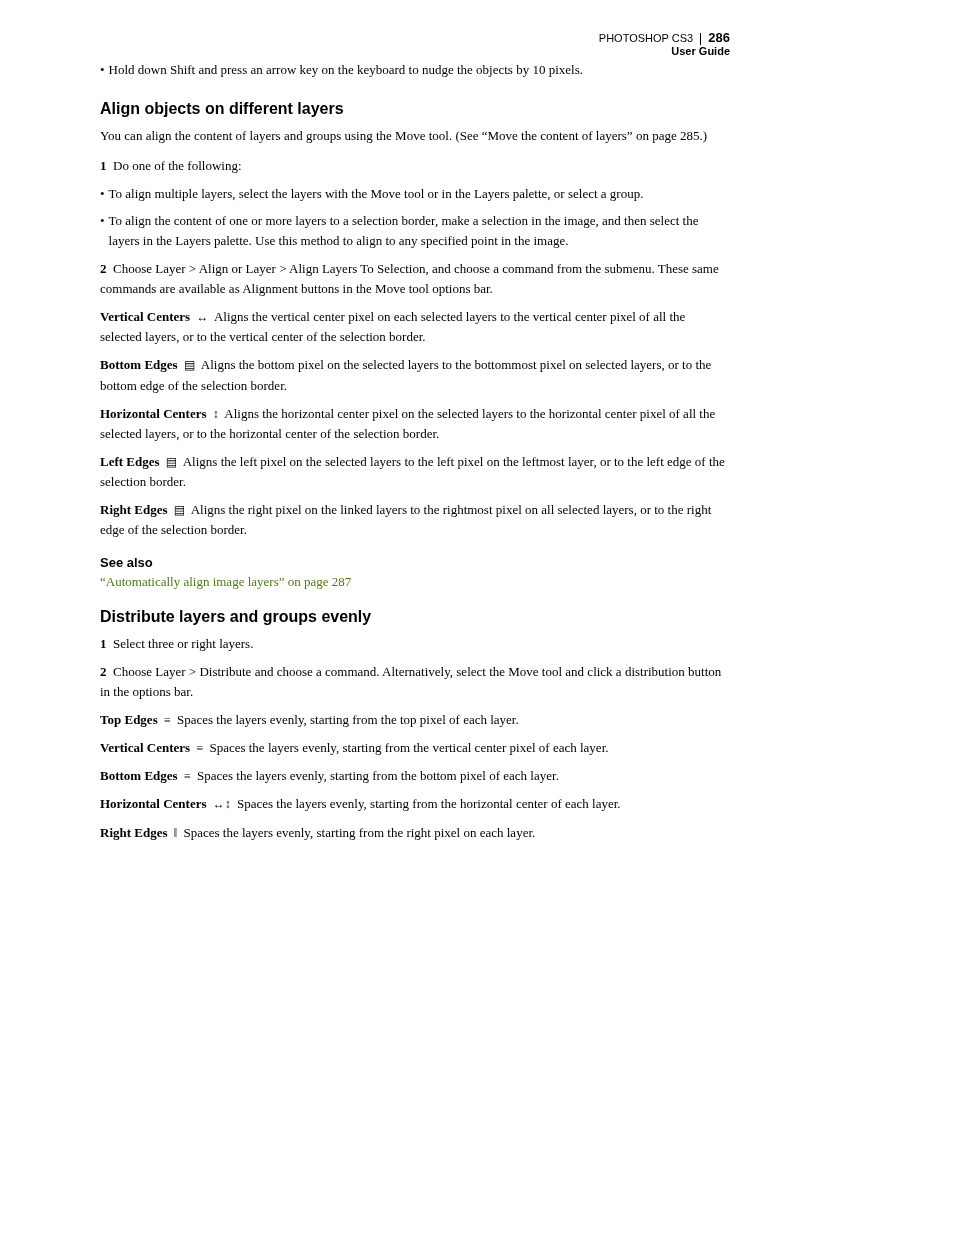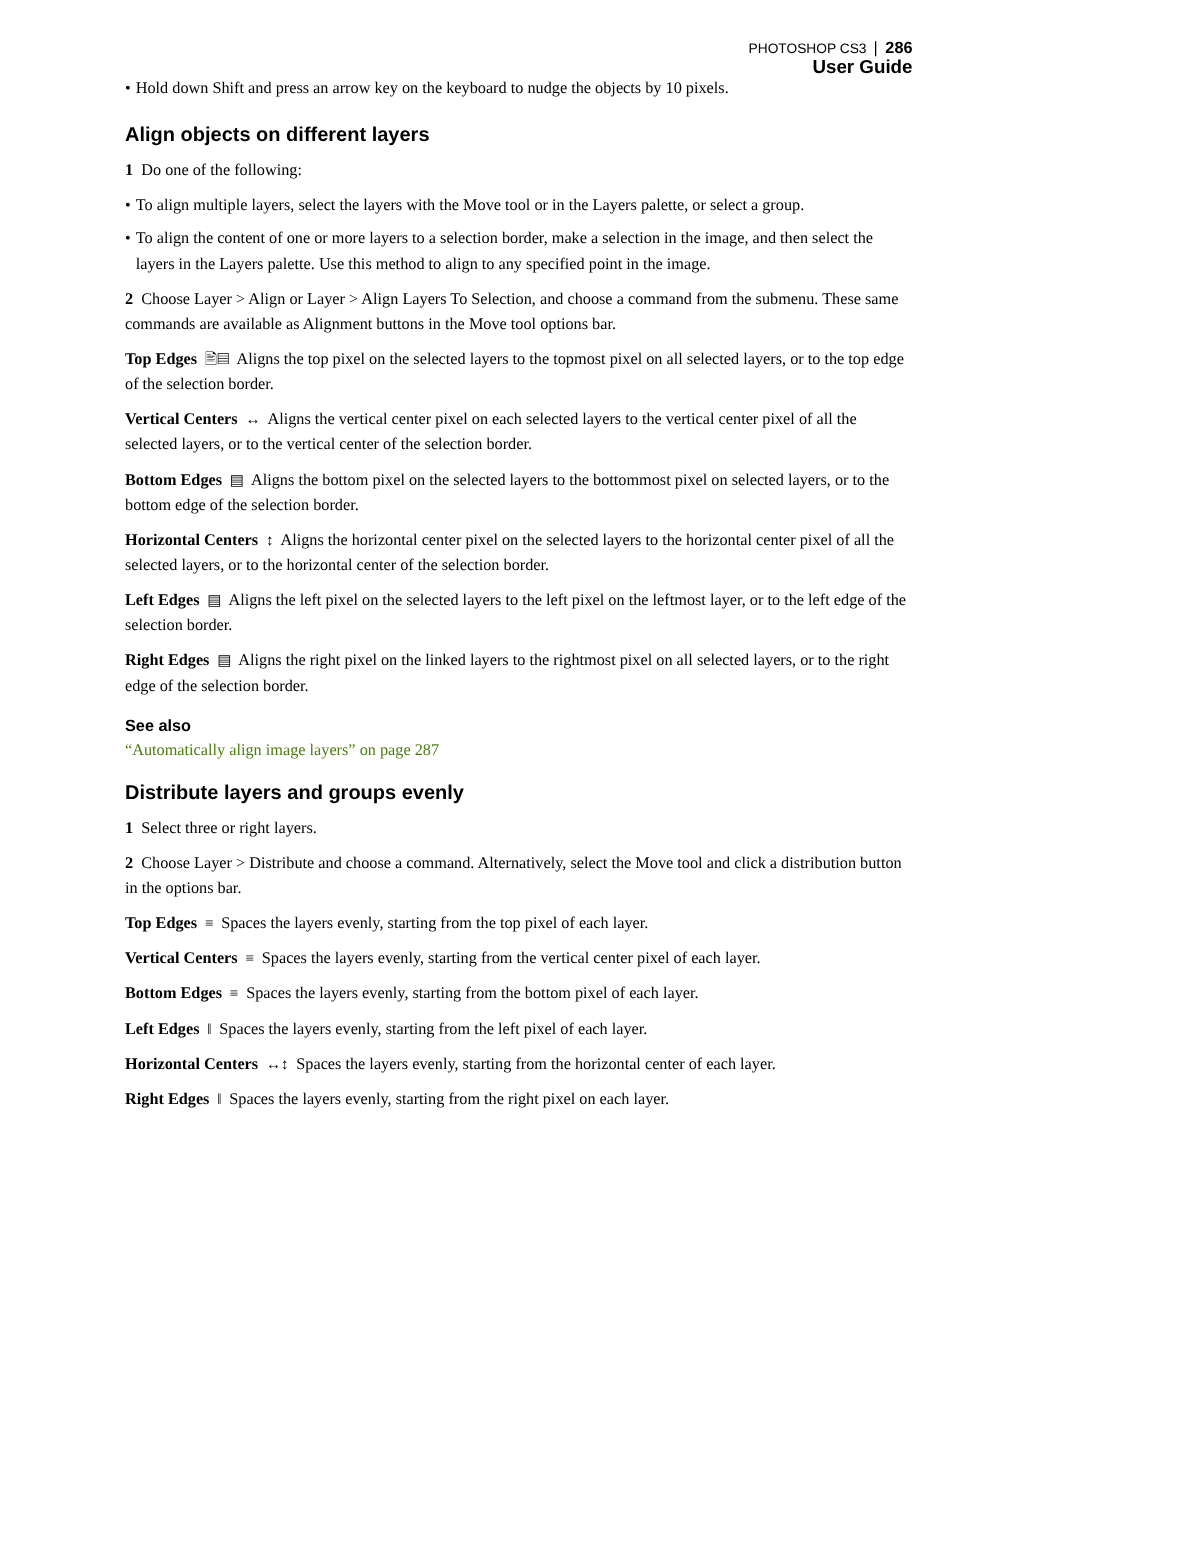--- a/index.html
+++ b/index.html
@@ -39,7 +39,7 @@
     }
     .header-guide {
       font-weight: bold;
-      font-size: 15px;
+      font-size: 11px;
     }
     .bullet-dot {
       flex-shrink: 0;

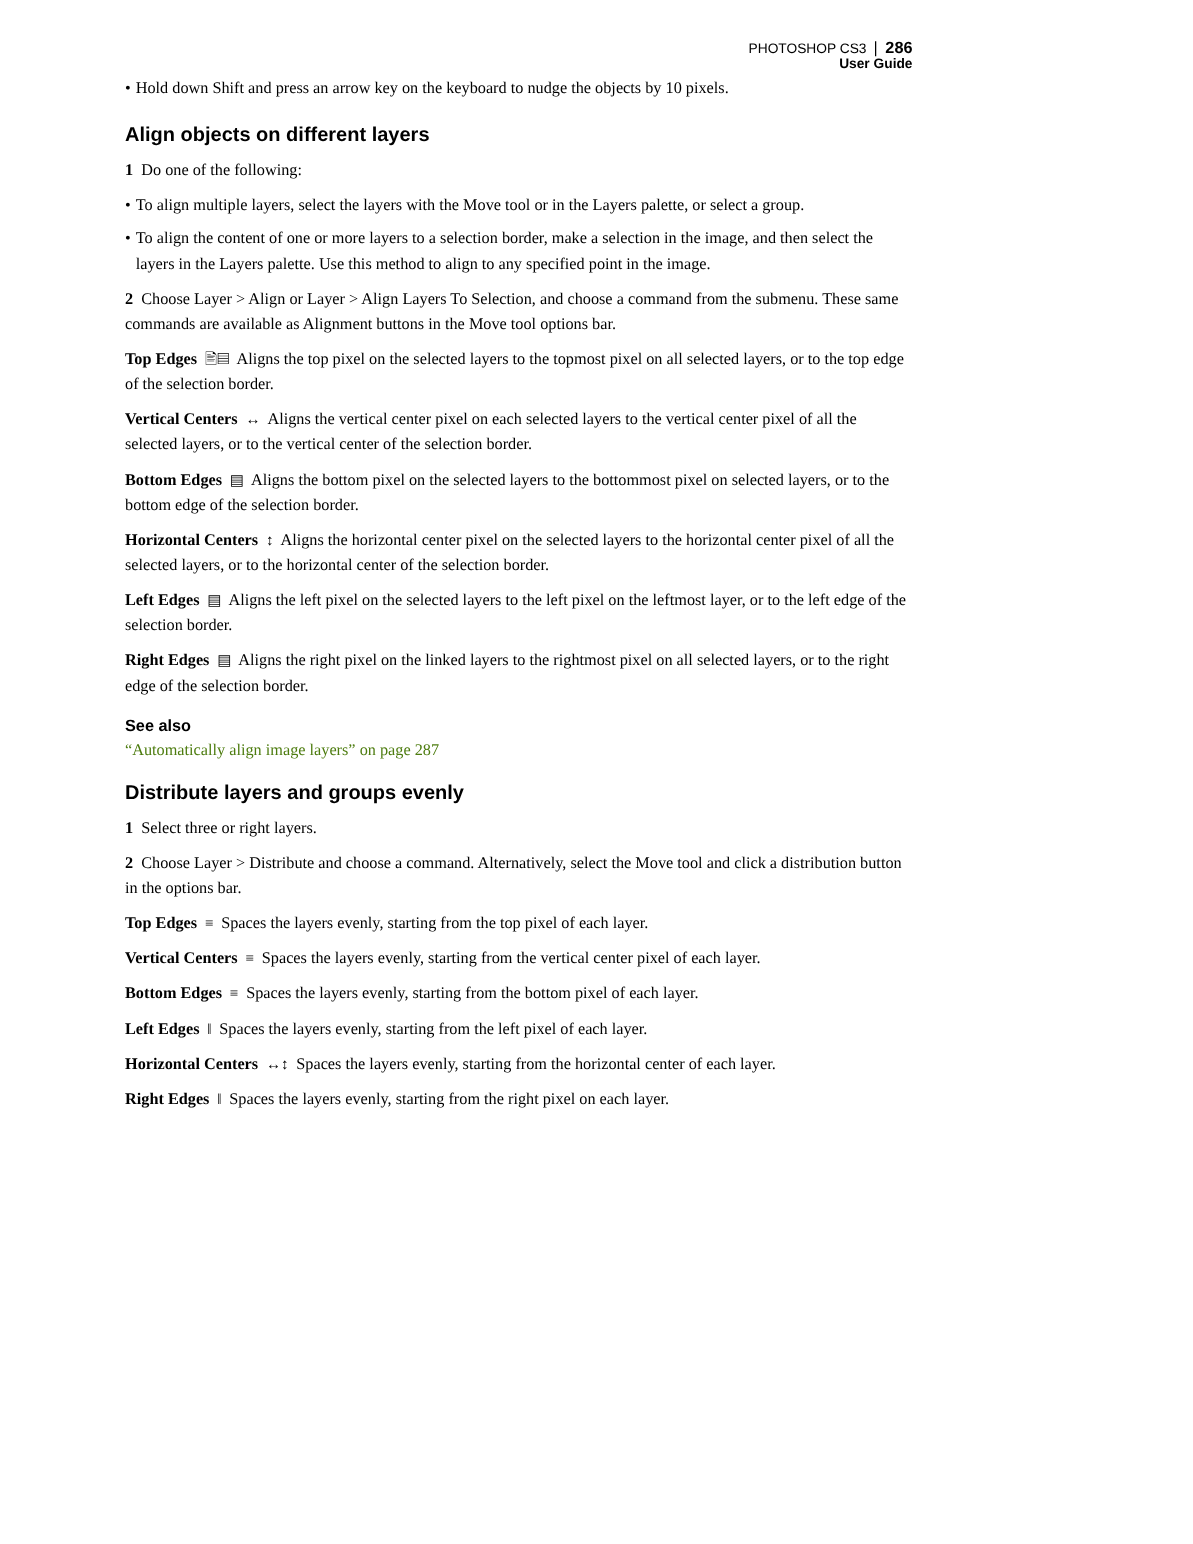--- a/index.html
+++ b/index.html
@@ -130,6 +130,7 @@
 
   <div class="section">
     <h2>Align objects on different layers</h2>
+    <p class="intro-para">You can align the content of layers and groups using the Move tool. (See “Move the content of layers” on page 285.)</p>
 
     <div class="step">
       <span class="step-num">1</span>&nbsp;&nbsp;<span>Do one of the following:</span>

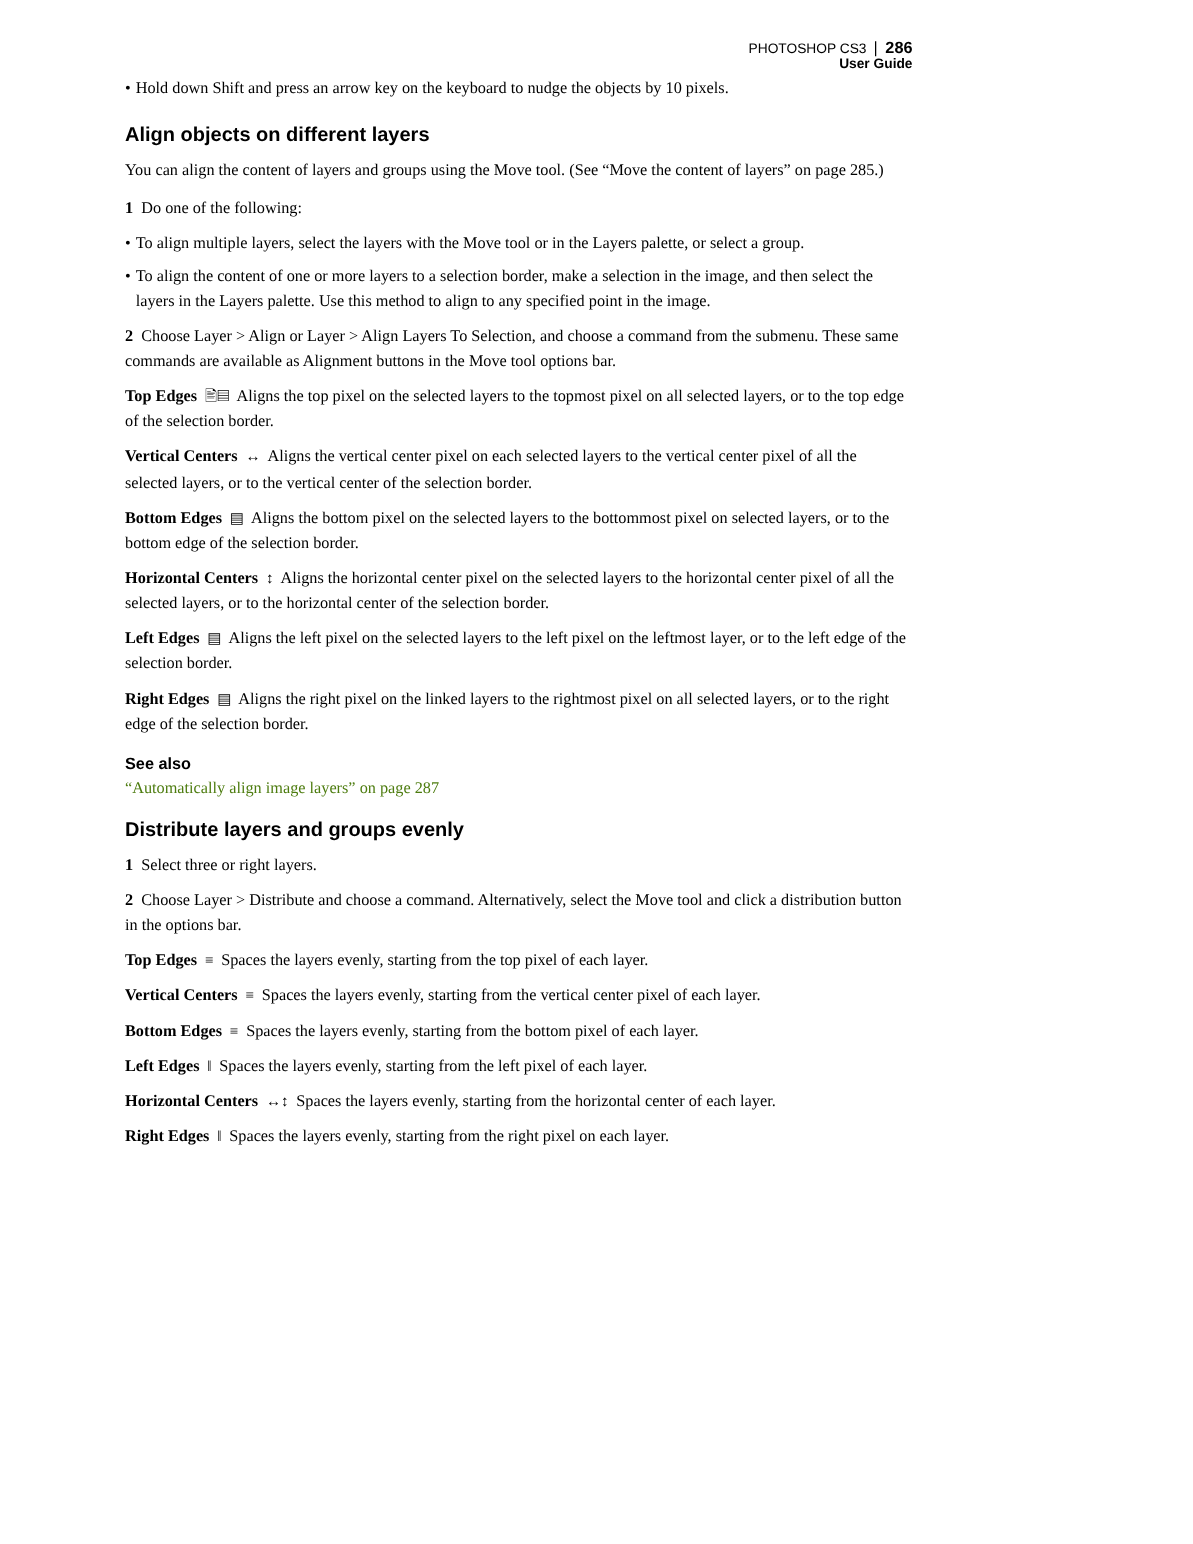--- a/index.html
+++ b/index.html
@@ -150,11 +150,6 @@
     </div>
 
     <div class="definition">
-      <span class="def-term">Top Edges</span>
-      <span class="def-icon">🖹▤</span>
-      <span>Aligns the top pixel on the selected layers to the topmost pixel on all selected layers, or to the top edge of the selection border.</span>
-    </div>
-    <div class="definition">
       <span class="def-term">Vertical Centers</span>
       <span class="def-icon">↔</span>
       <span>Aligns the vertical center pixel on each selected layers to the vertical center pixel of all the selected layers, or to the vertical center of the selection border.</span>

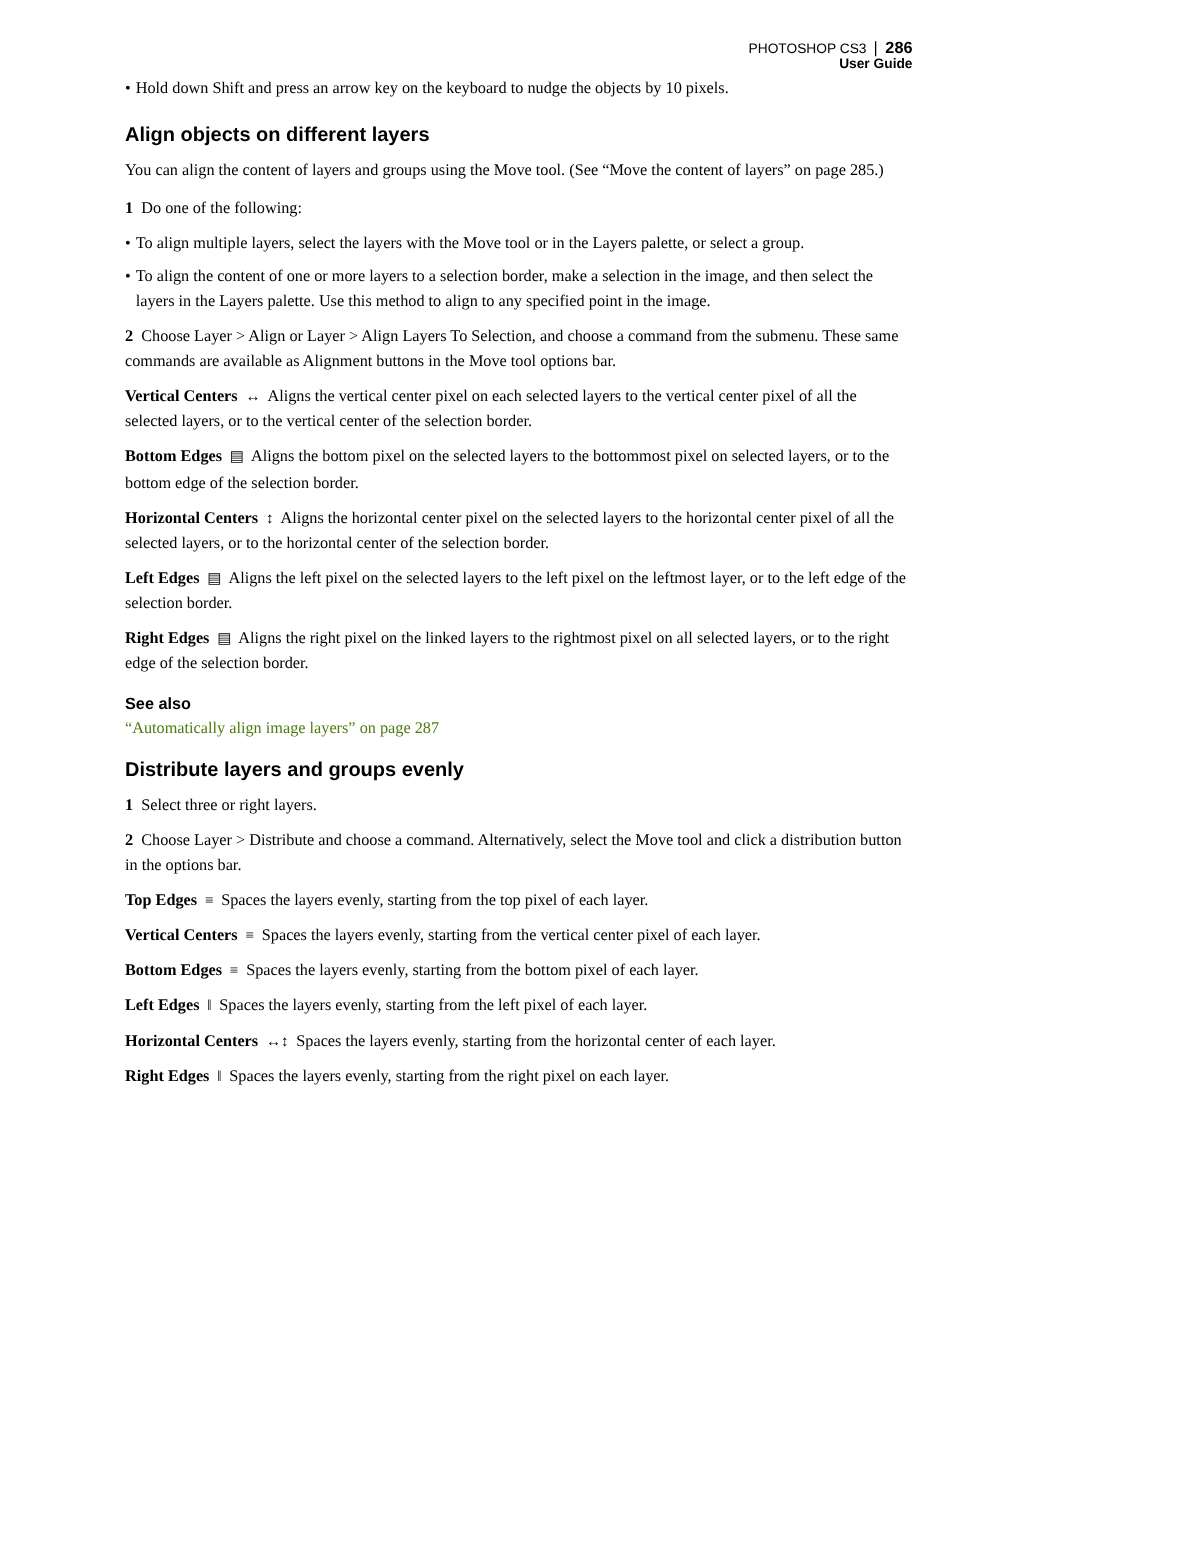--- a/index.html
+++ b/index.html
@@ -208,11 +208,6 @@
       <span>Spaces the layers evenly, starting from the bottom pixel of each layer.</span>
     </div>
     <div class="definition">
-      <span class="def-term">Left Edges</span>
-      <span class="def-icon">‖</span>
-      <span>Spaces the layers evenly, starting from the left pixel of each layer.</span>
-    </div>
-    <div class="definition">
       <span class="def-term">Horizontal Centers</span>
       <span class="def-icon">↔↕</span>
       <span>Spaces the layers evenly, starting from the horizontal center of each layer.</span>

